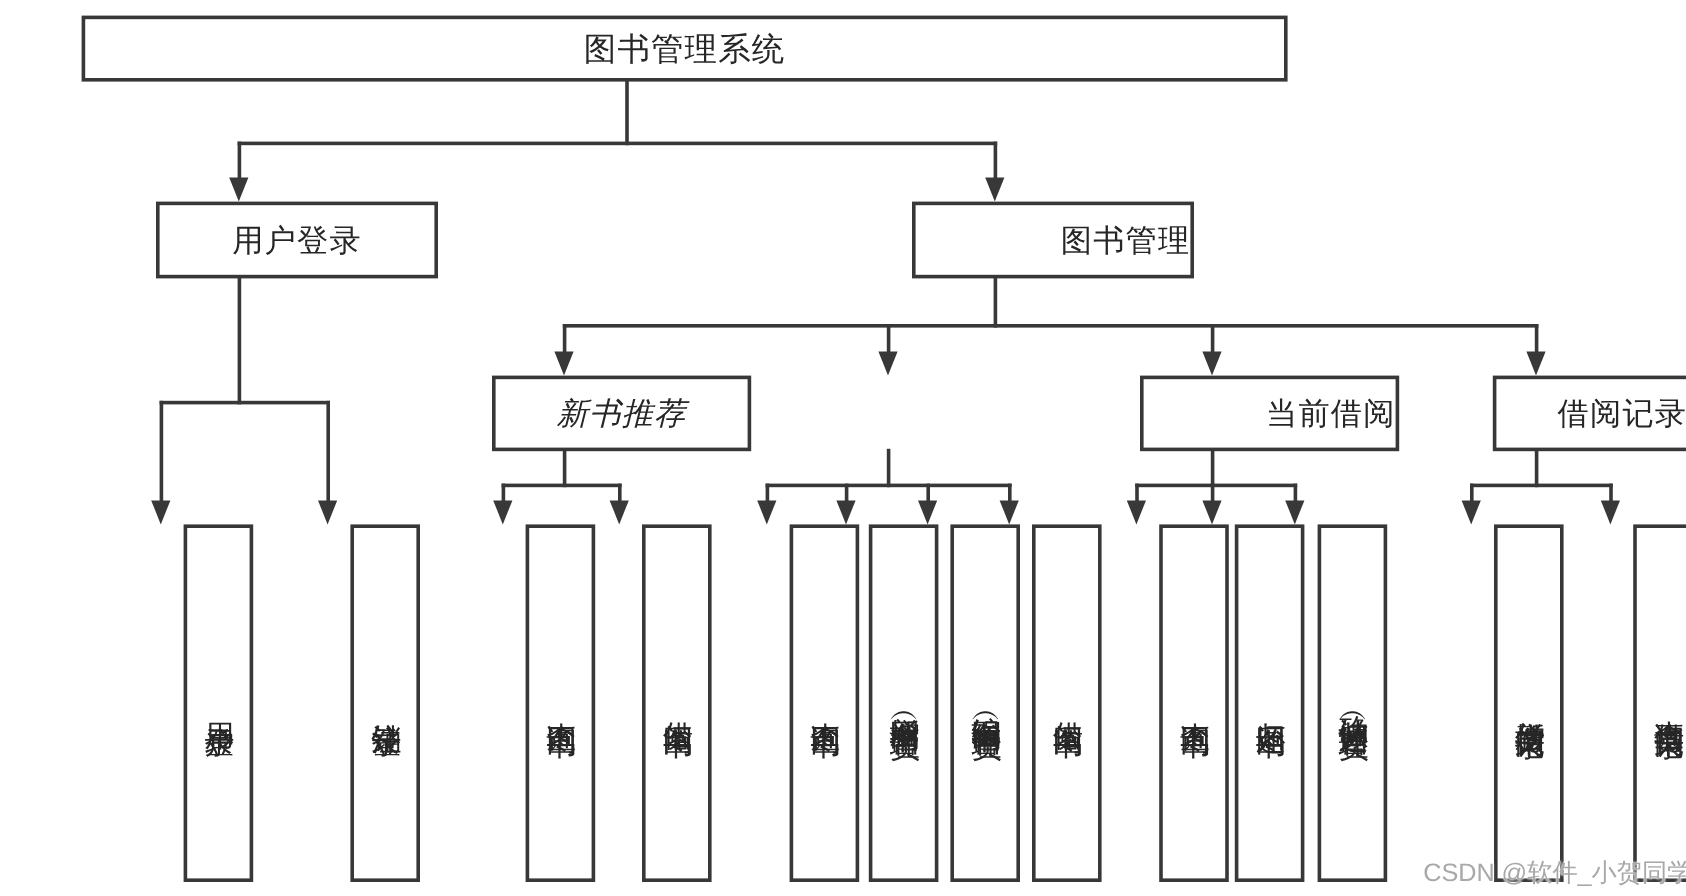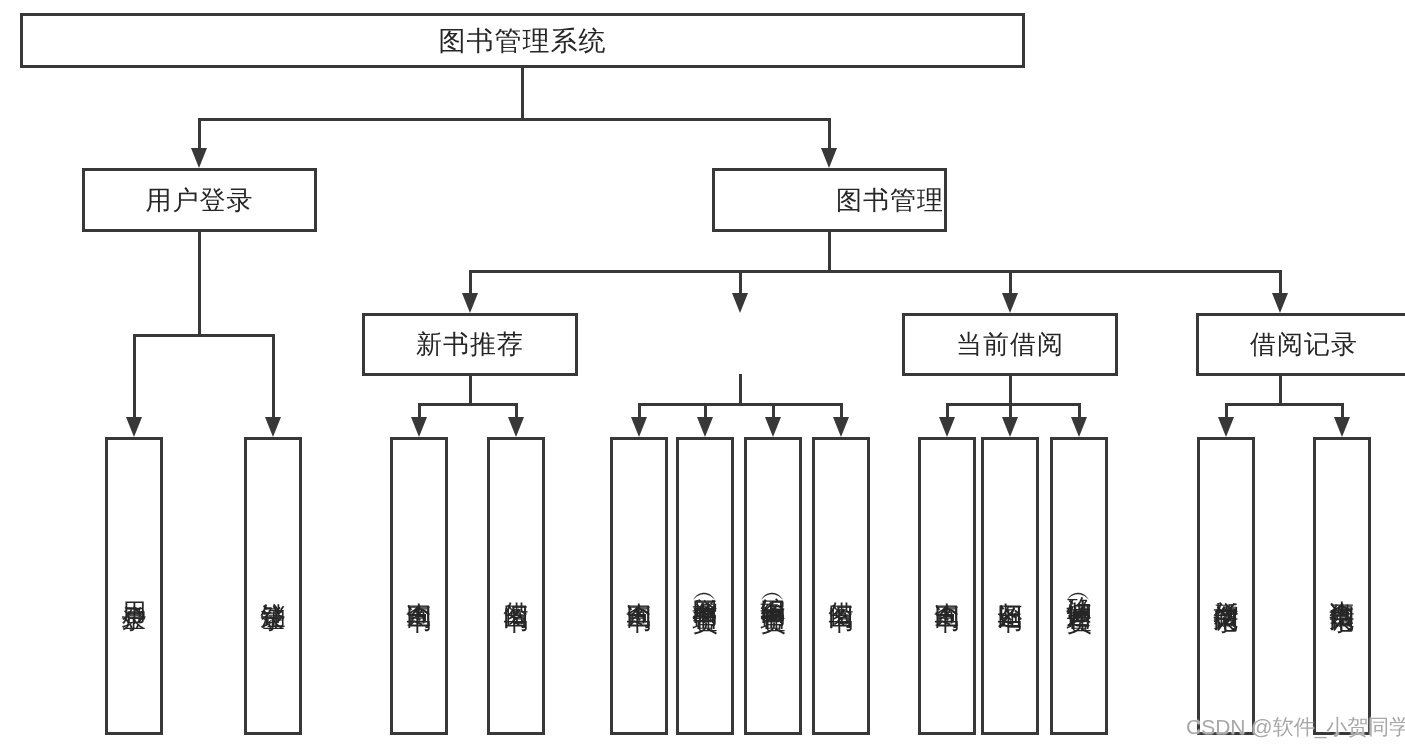--- a/index.html
+++ b/index.html
@@ -21,6 +21,7 @@
     align-items: center;
     justify-content: center;
     color: #262626;
+    margin-left: 48px;
   }
   .node .lbl { font-size: 26px; letter-spacing: 1px; white-space: nowrap; }
   .node.root .lbl { font-size: 27px; }

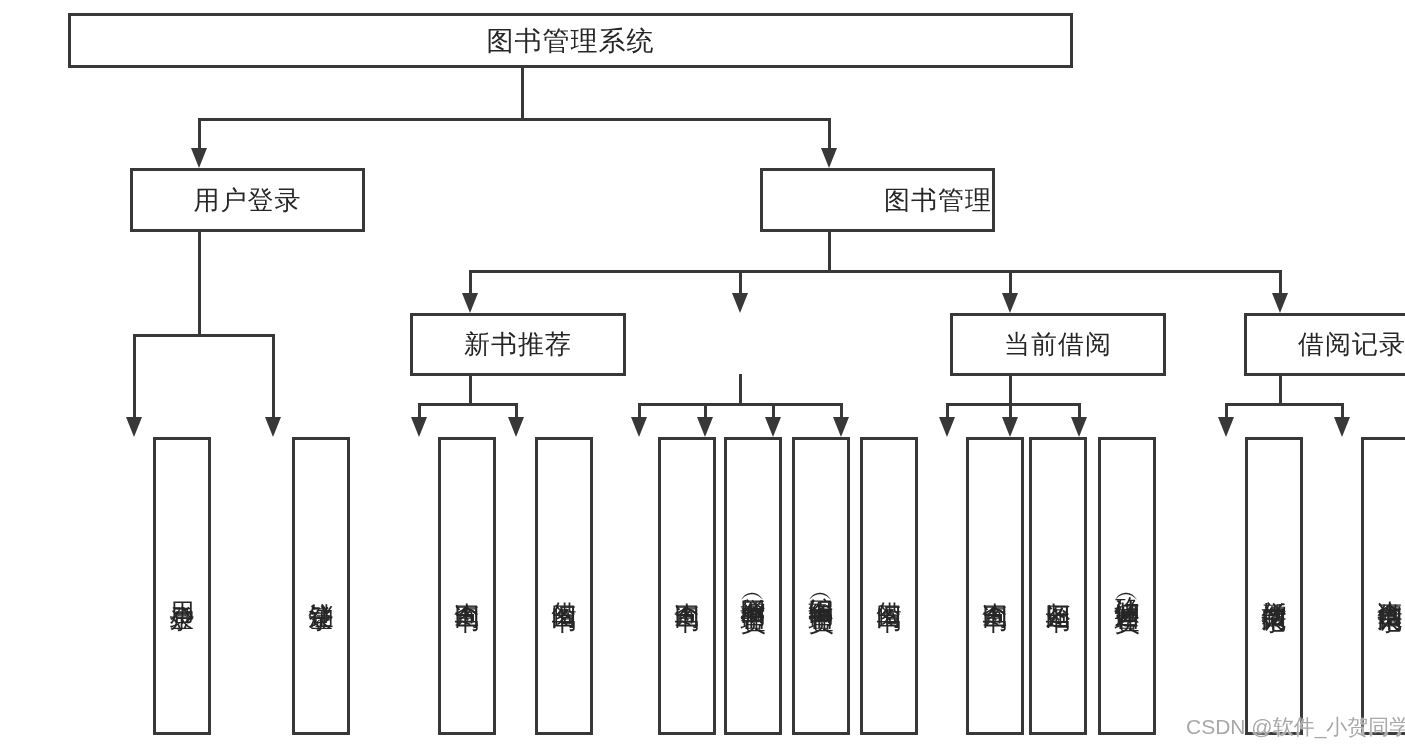--- a/index.html
+++ b/index.html
@@ -120,7 +120,7 @@
       <i class="head"></i>
   </div>
 
-  <div class="node" style="left:362px; top:313px; width:216px; height:63px;">
+  <div class="node" style="left:362px; top:313px; width:216px; height:63px;font-style:italic;">
     <span class="lbl">新书推荐</span>
   </div>
   <div class="node" style="left:902px; top:313px; width:216px; height:63px;">

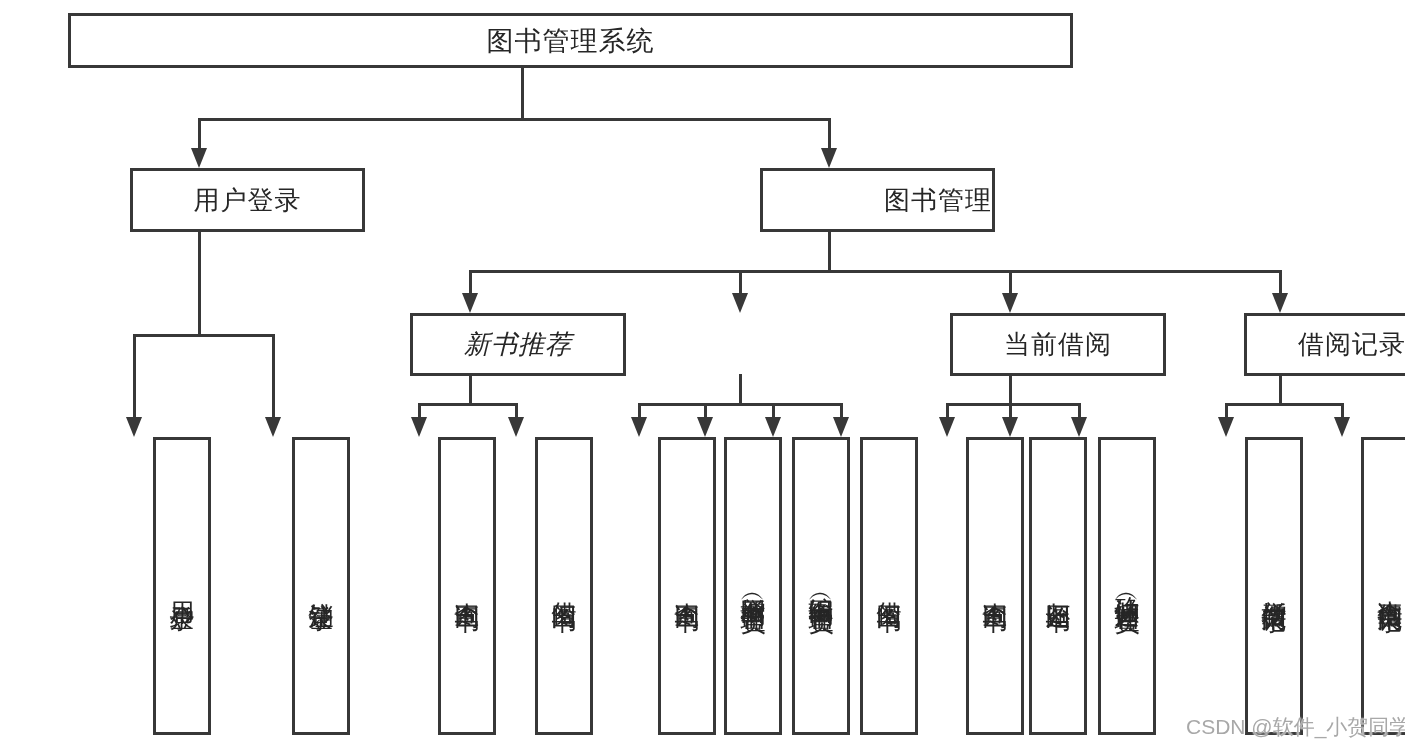--- a/index.html
+++ b/index.html
@@ -123,7 +123,7 @@
   <div class="node" style="left:362px; top:313px; width:216px; height:63px;font-style:italic;">
     <span class="lbl">新书推荐</span>
   </div>
-  <div class="node" style="left:902px; top:313px; width:216px; height:63px;">
+  <div class="node" style="left:902px; top:313px; width:216px; height:63px;justify-content:flex-end;">
     <span class="lbl">当前借阅</span>
   </div>
   <div class="node" style="left:1196px; top:313px; width:216px; height:63px;">

